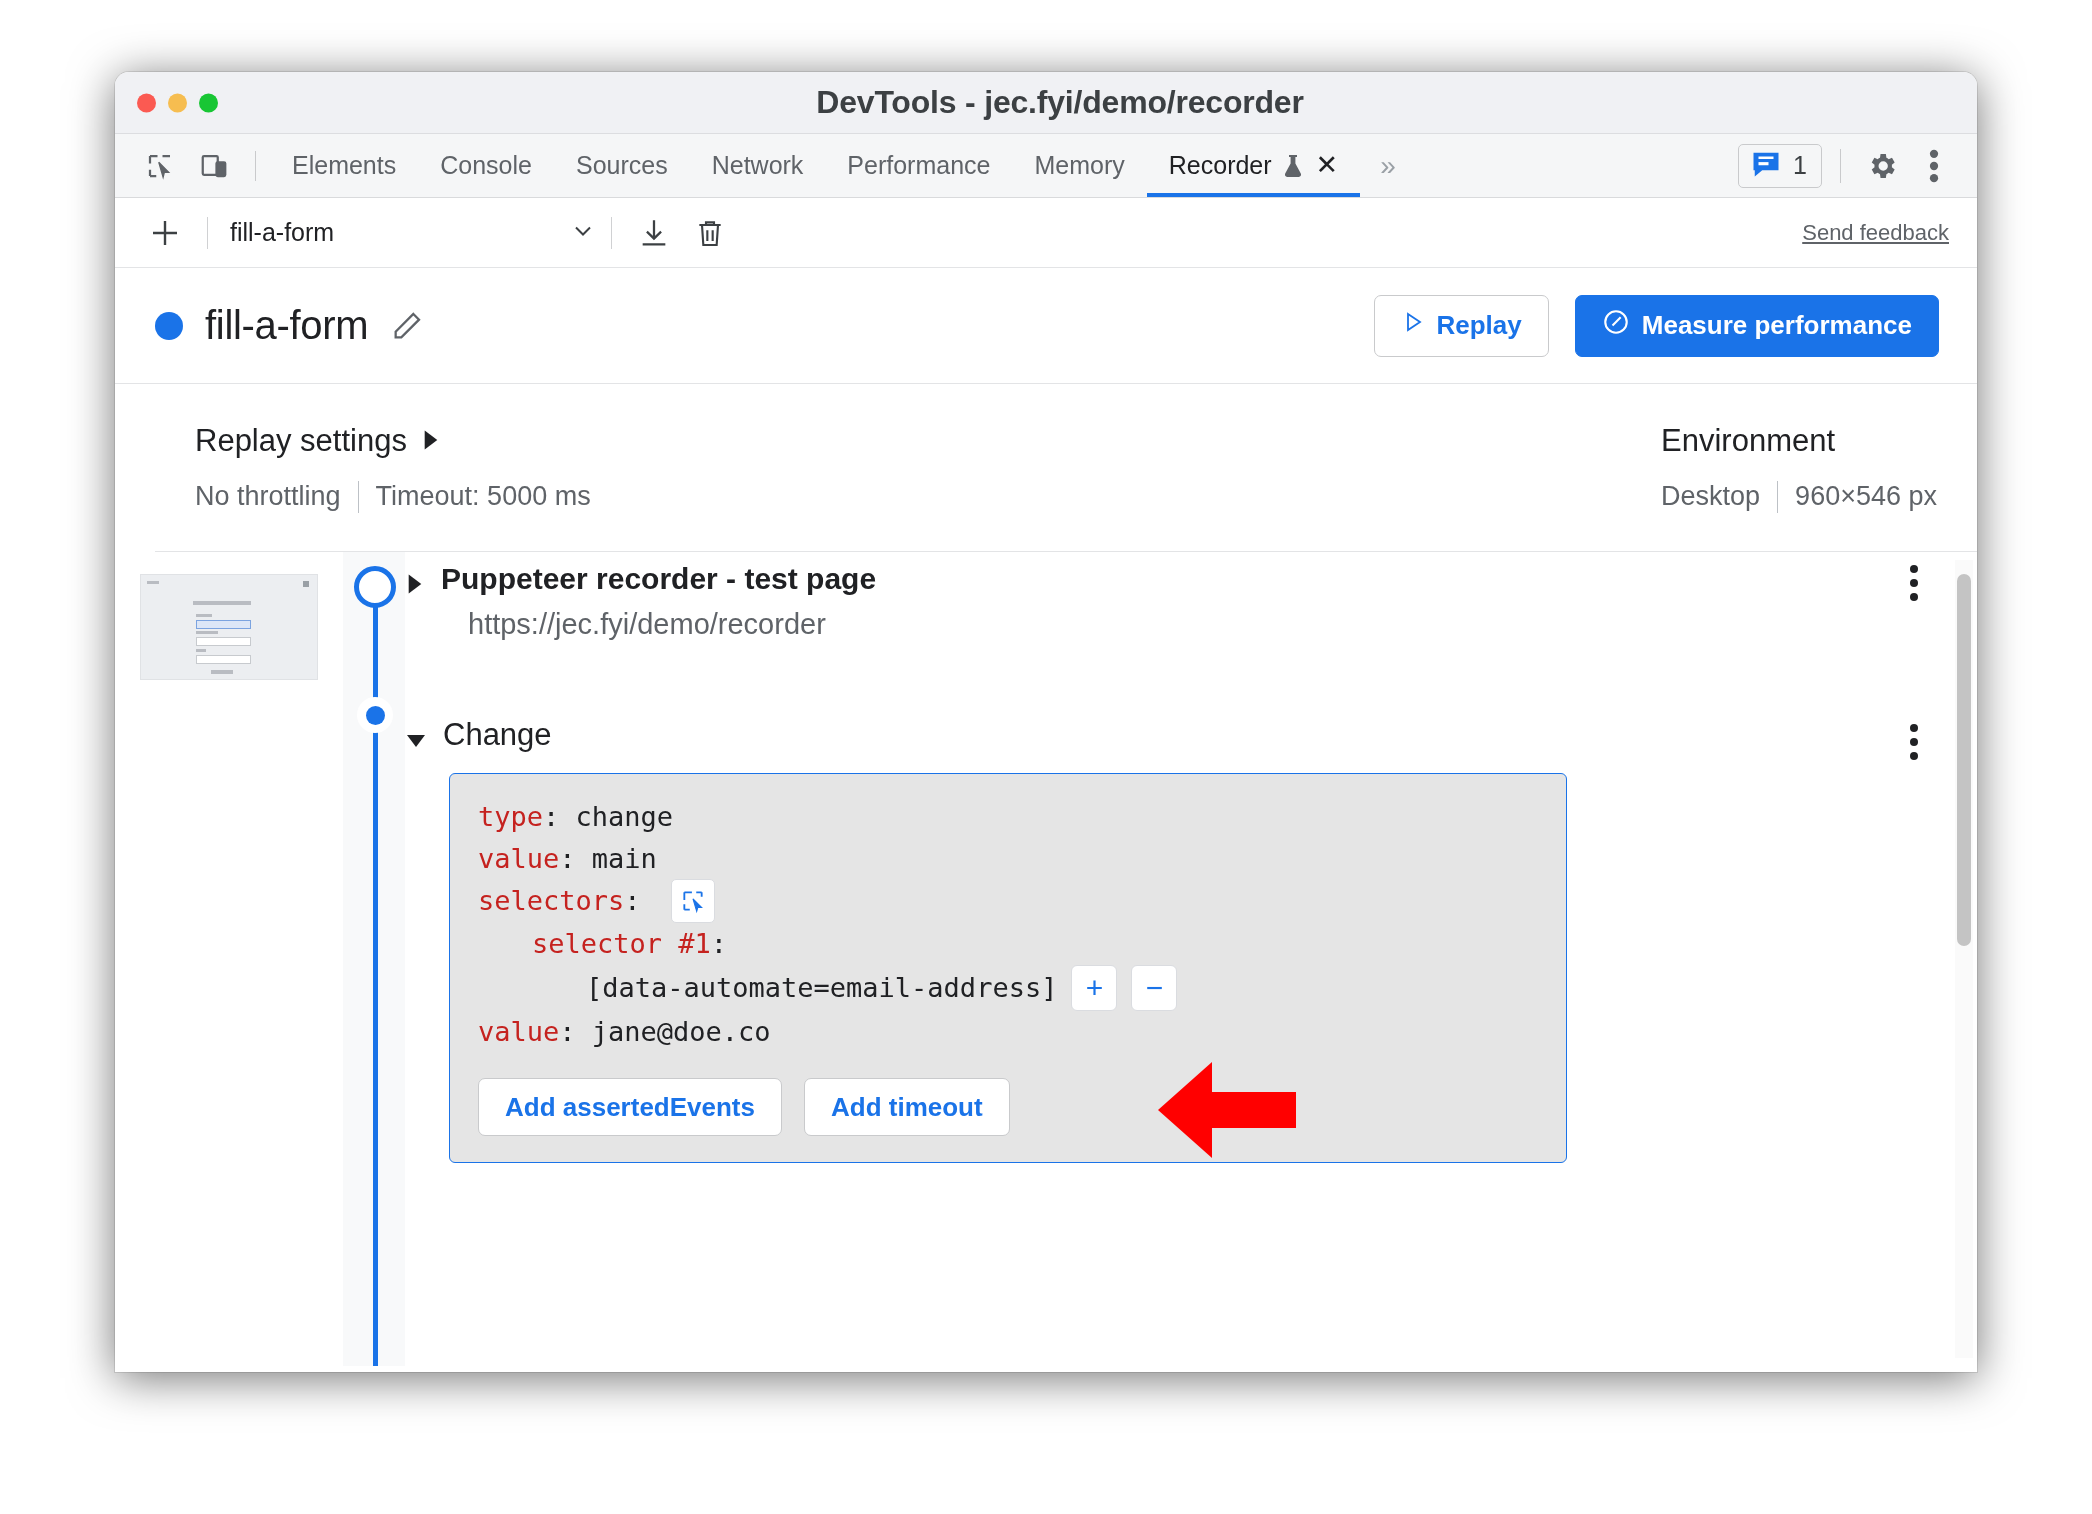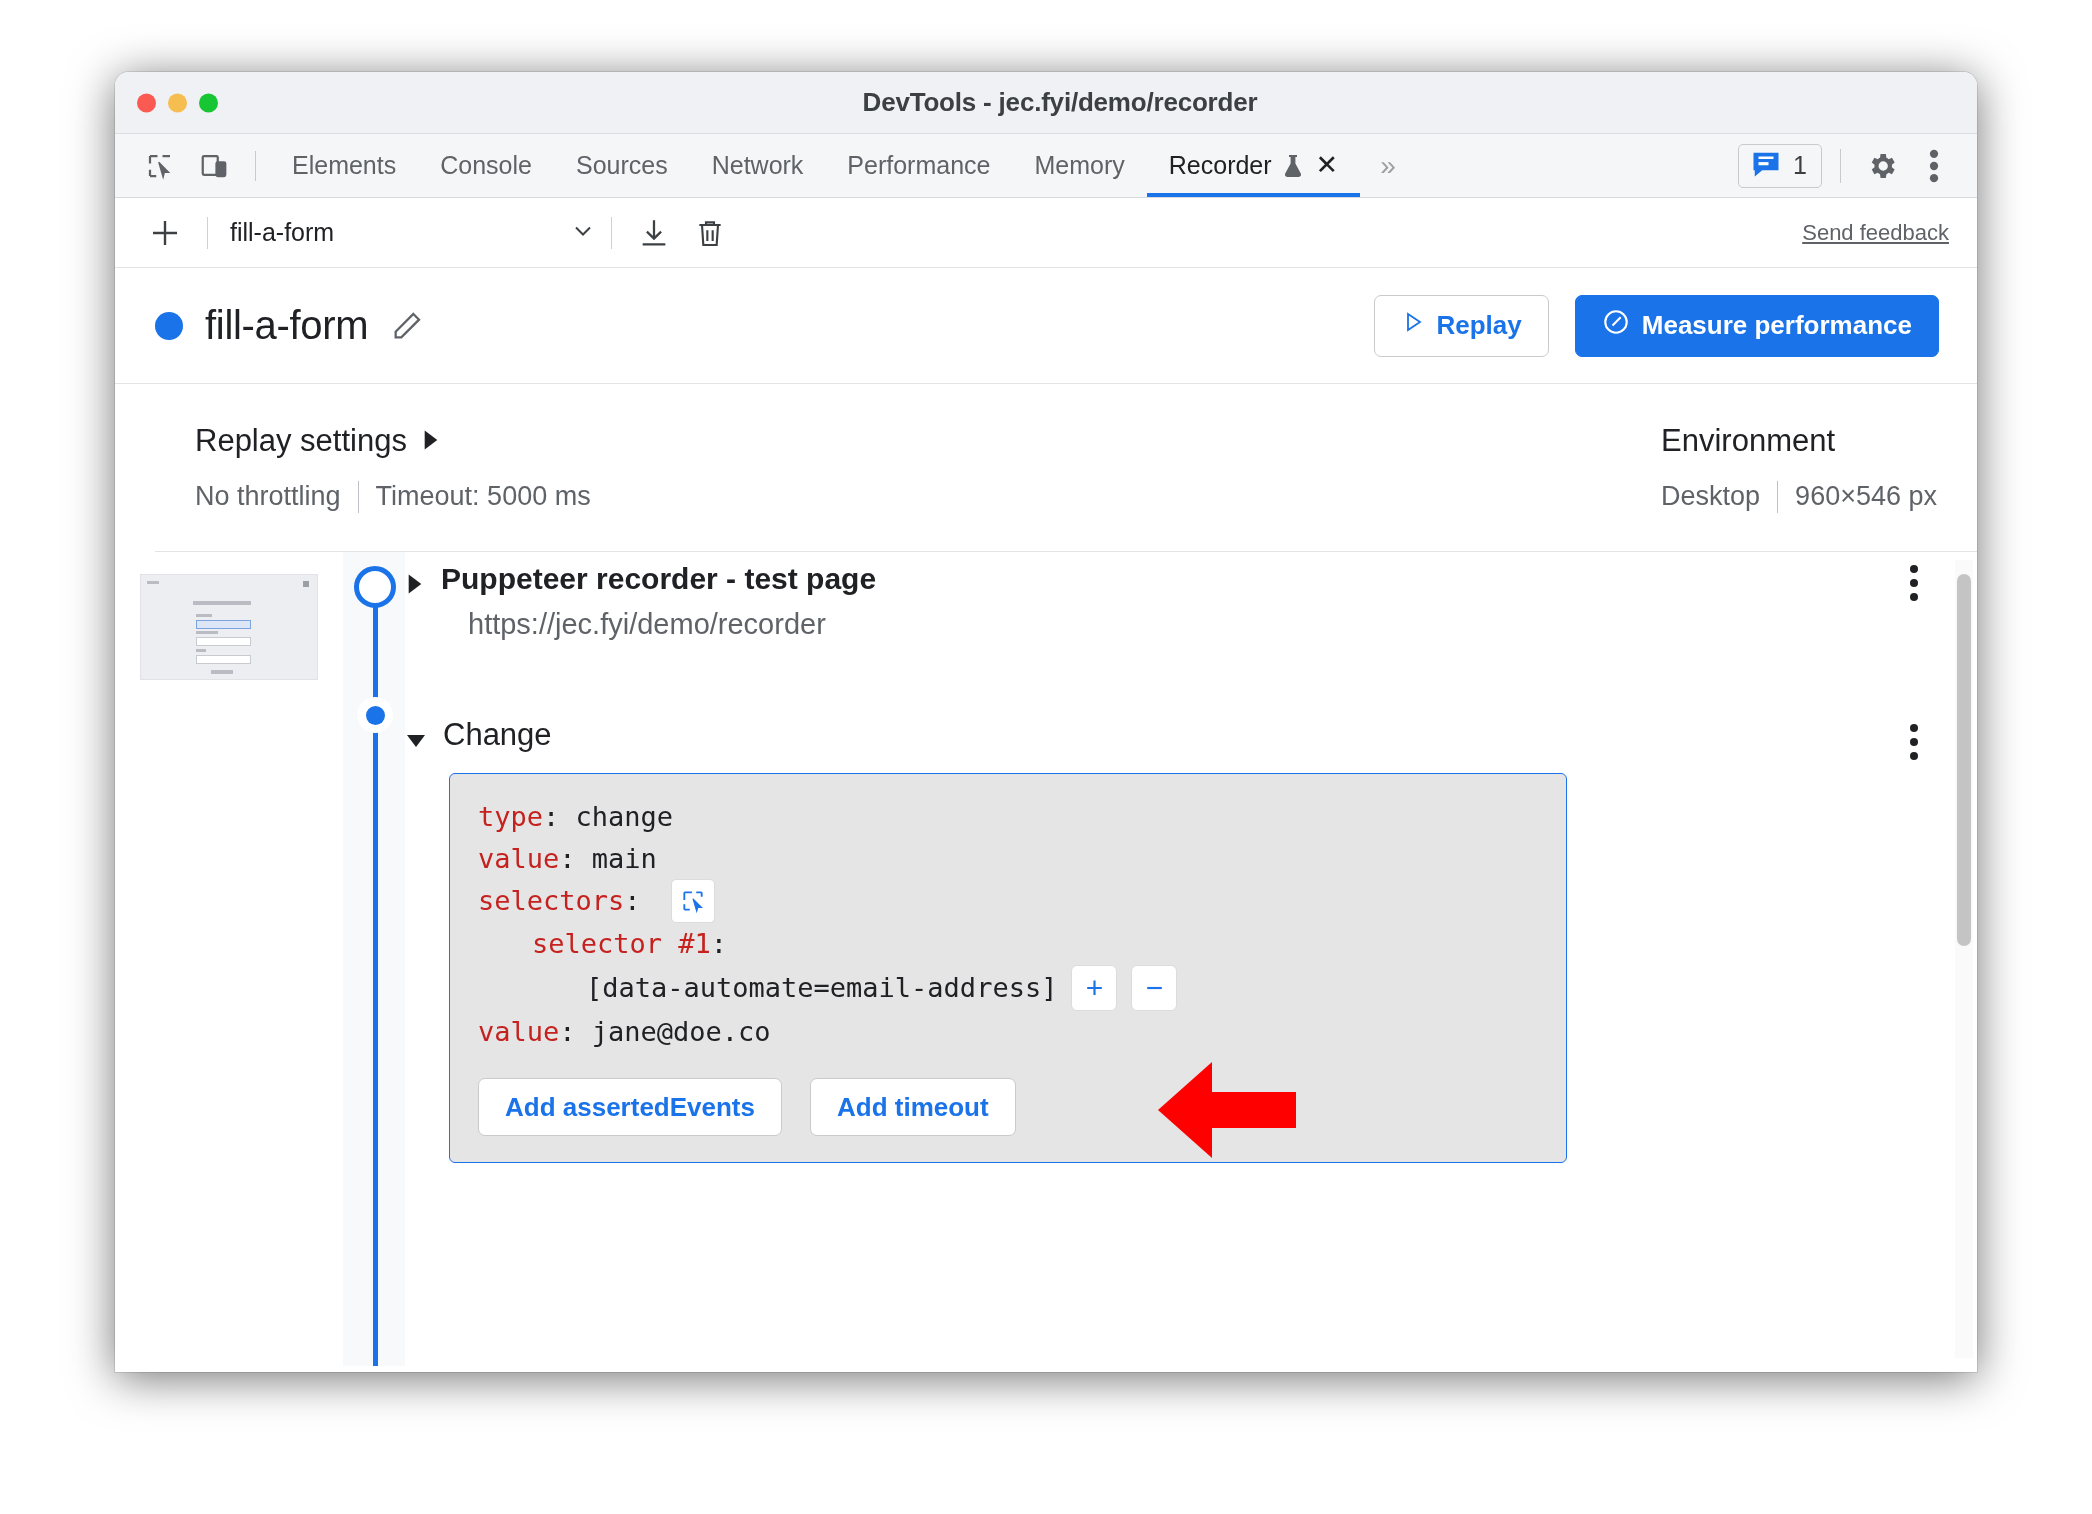--- a/index.html
+++ b/index.html
@@ -48,7 +48,7 @@
   .win-title {
     width: 100%;
     text-align: center;
-    font-size: 26px;
+    font-size: 32px;
     font-weight: bold;
     color: #3c4043;
     letter-spacing: -0.2px;

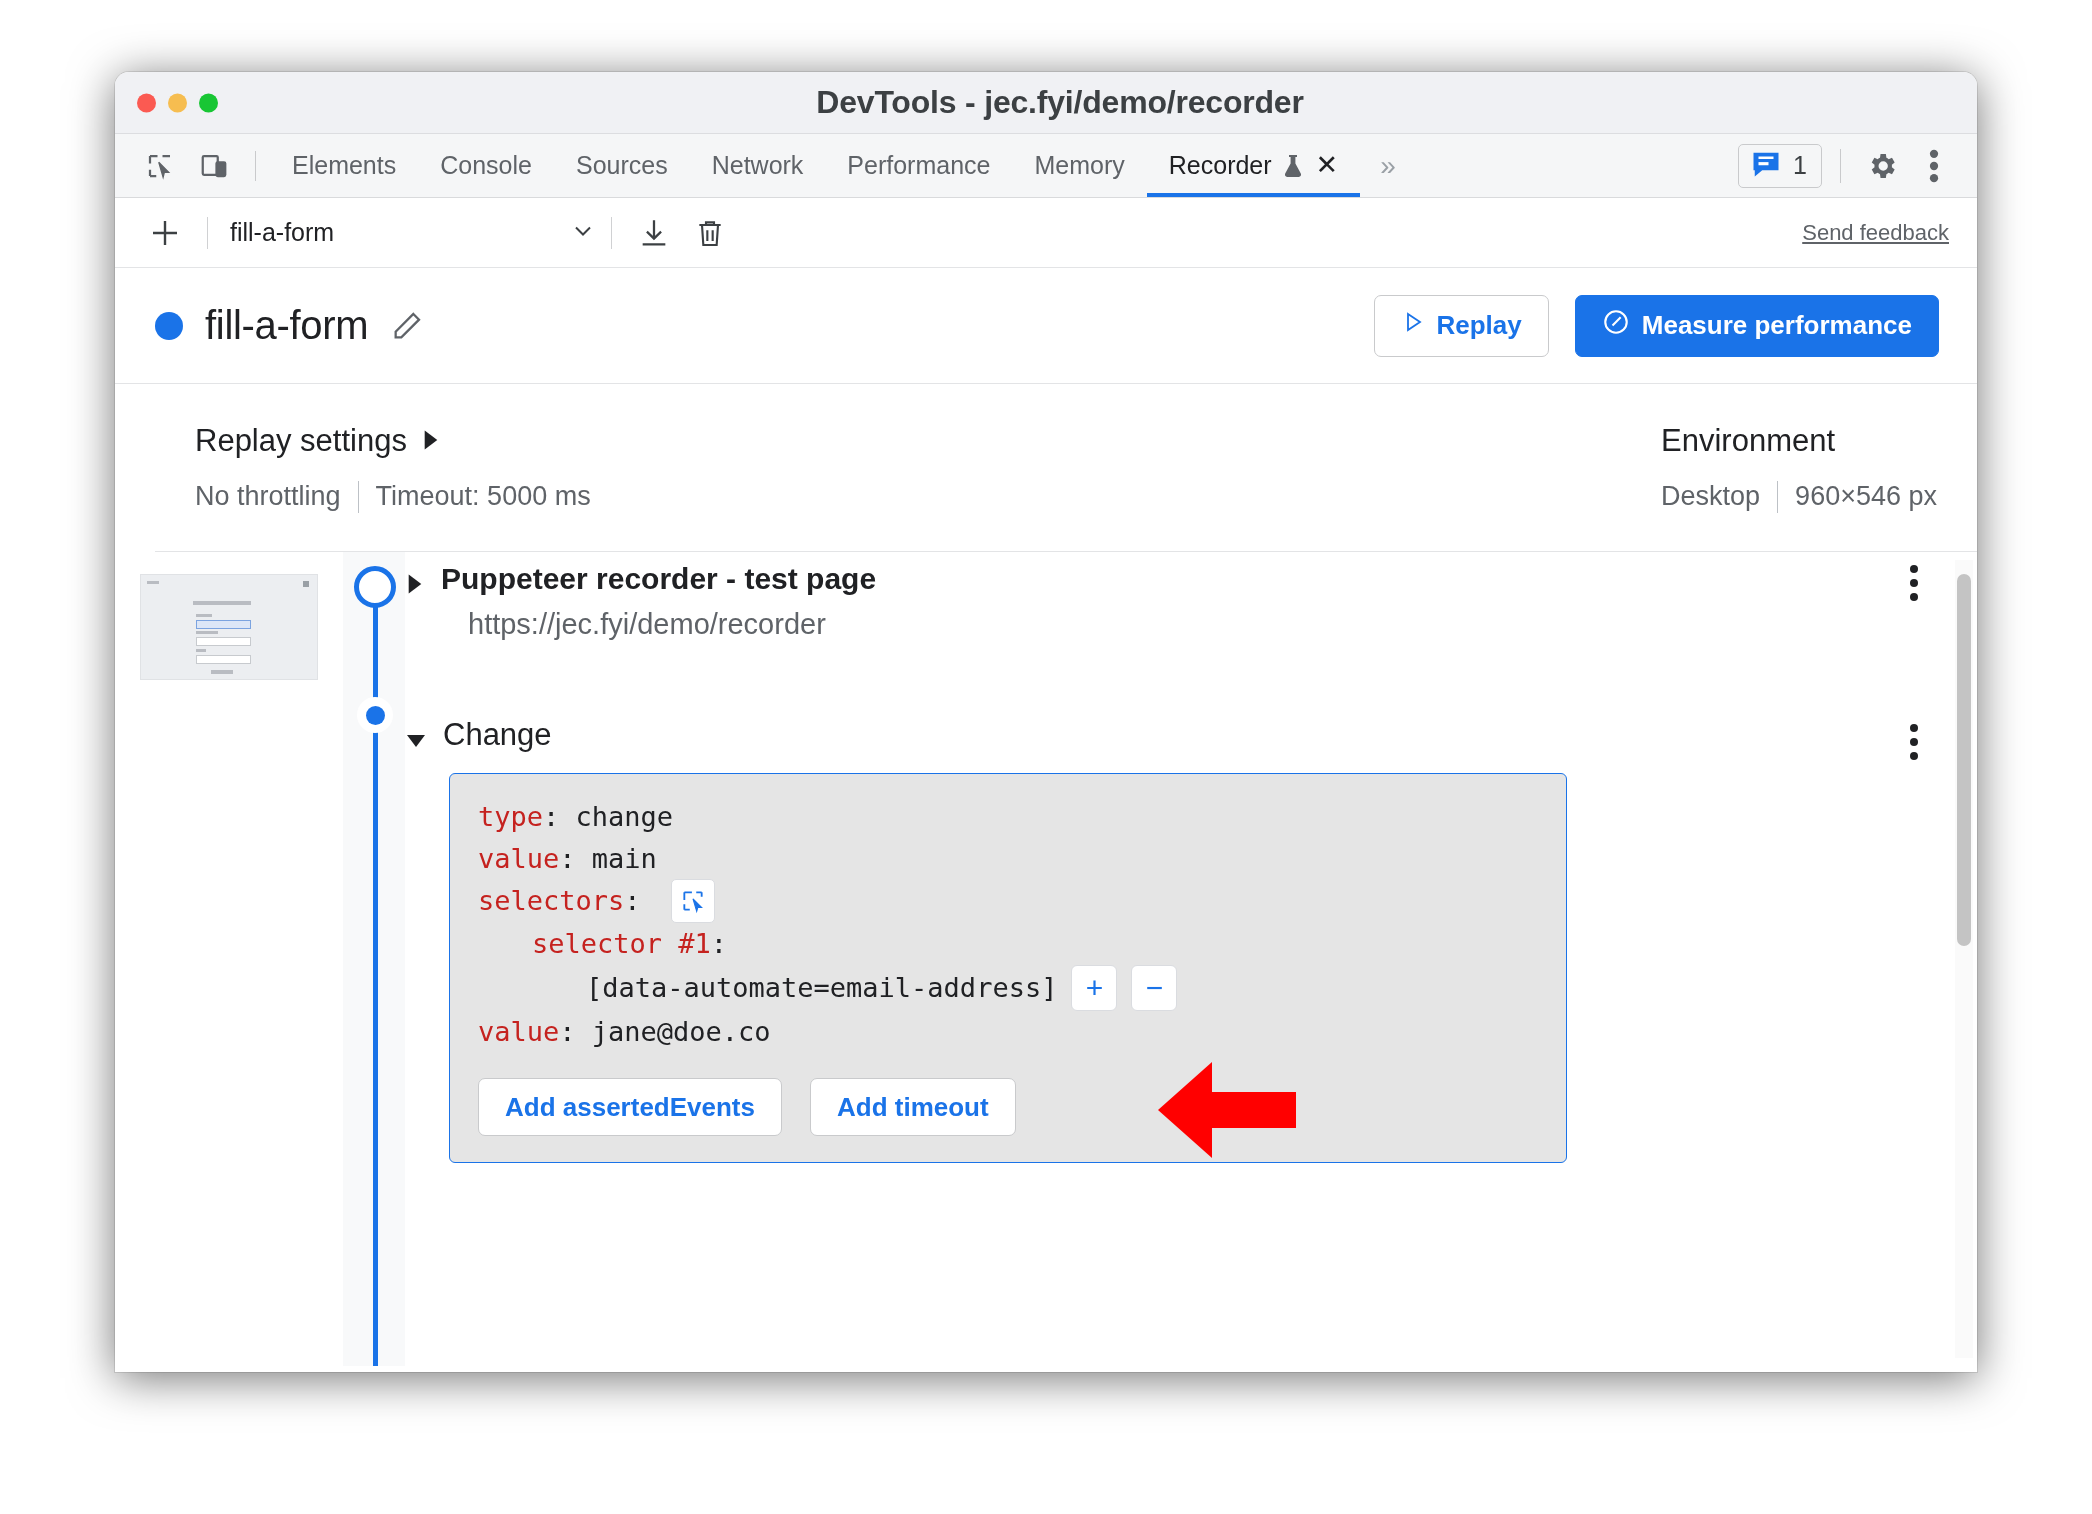--- a/index.html
+++ b/index.html
@@ -290,7 +290,7 @@
     color: #1a73e8; font-size: 30px; font-family: "Liberation Sans", sans-serif;
     cursor: pointer; line-height: 1;
   }
-  .card-btns { display: flex; gap: 28px; margin-top: 26px; }
+  .card-btns { display: flex; gap: 22px; margin-top: 26px; }
   .card-btn {
     height: 58px; padding: 0 26px;
     border: 1px solid #c9cacc; border-radius: 7px;

